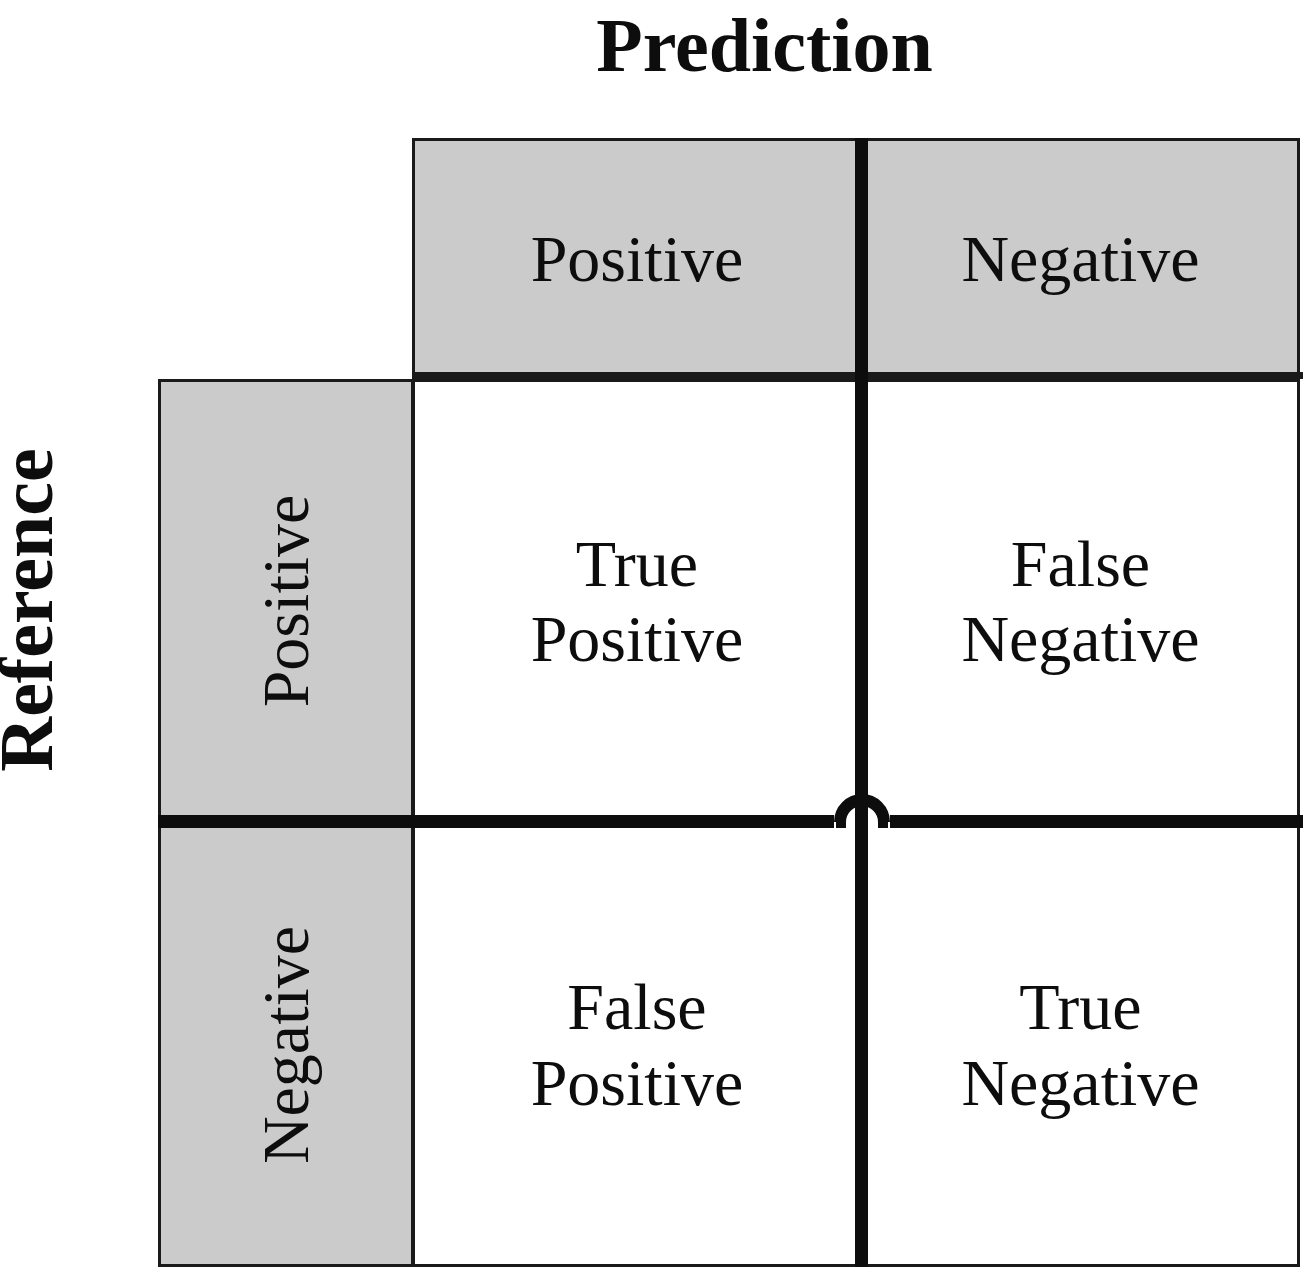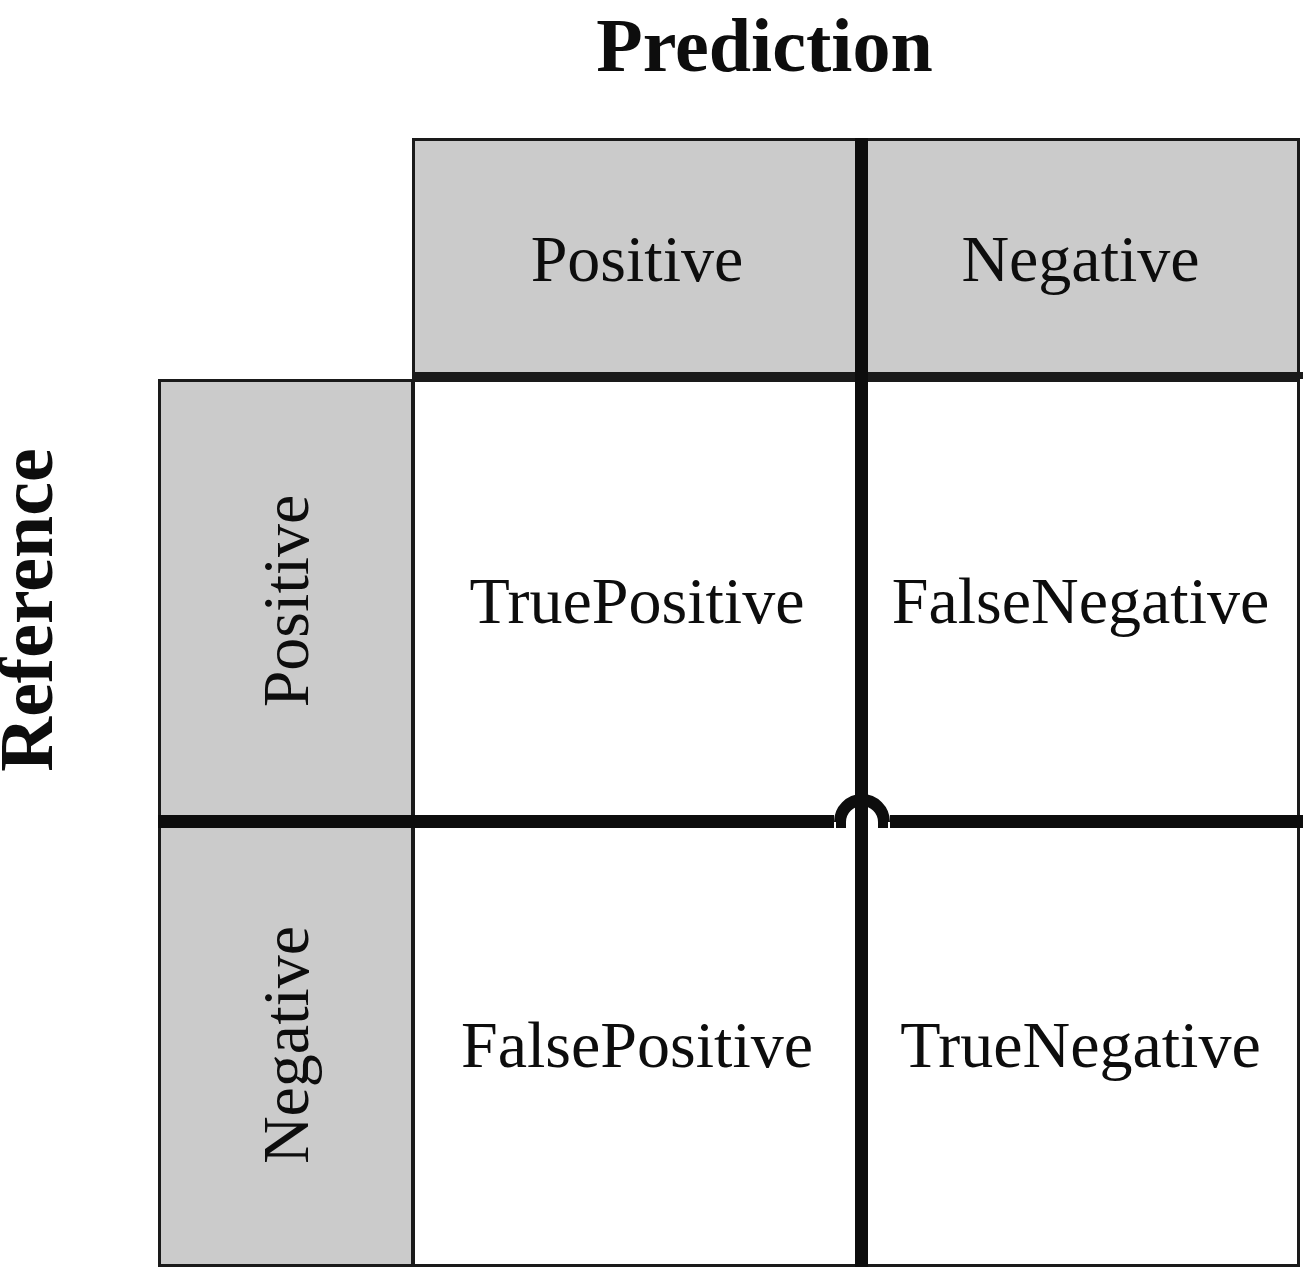--- a/index.html
+++ b/index.html
@@ -67,7 +67,7 @@
     background:#ffffff;
     border:3px solid #1a1a1a;
     box-sizing:border-box;
-    display:flex; flex-direction:row;
+    display:flex; flex-direction:column;
     align-items:center; justify-content:center;
     font-size:66px; line-height:1.14;
     text-align:center;

